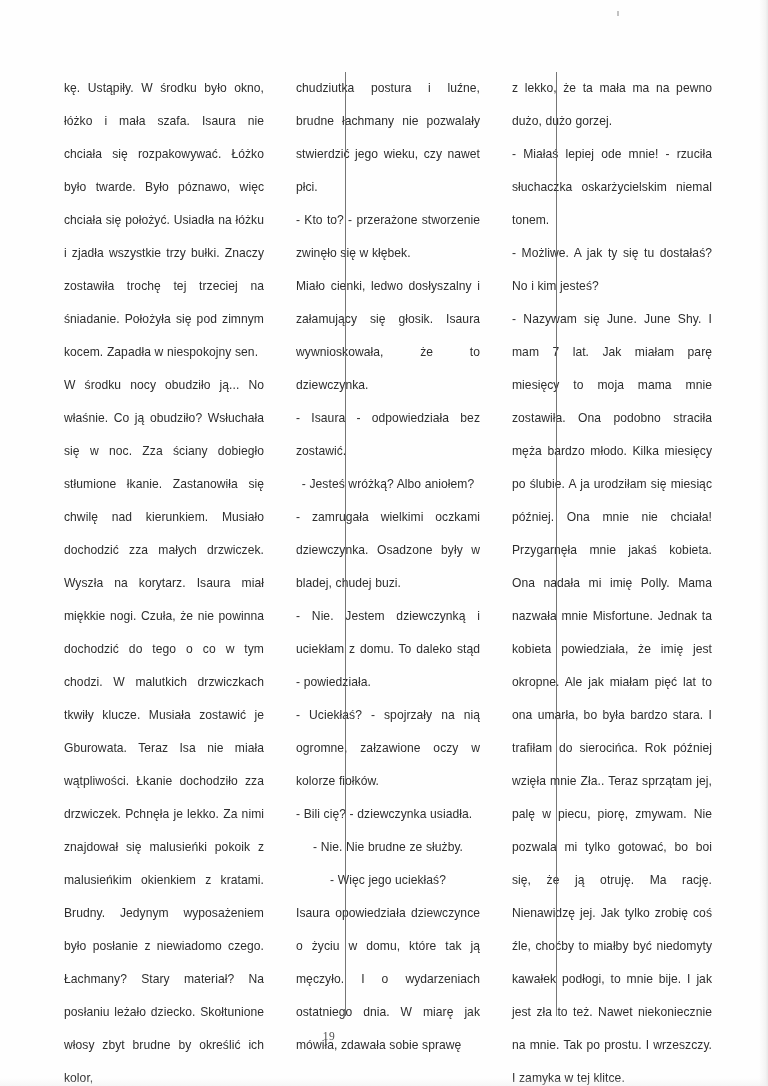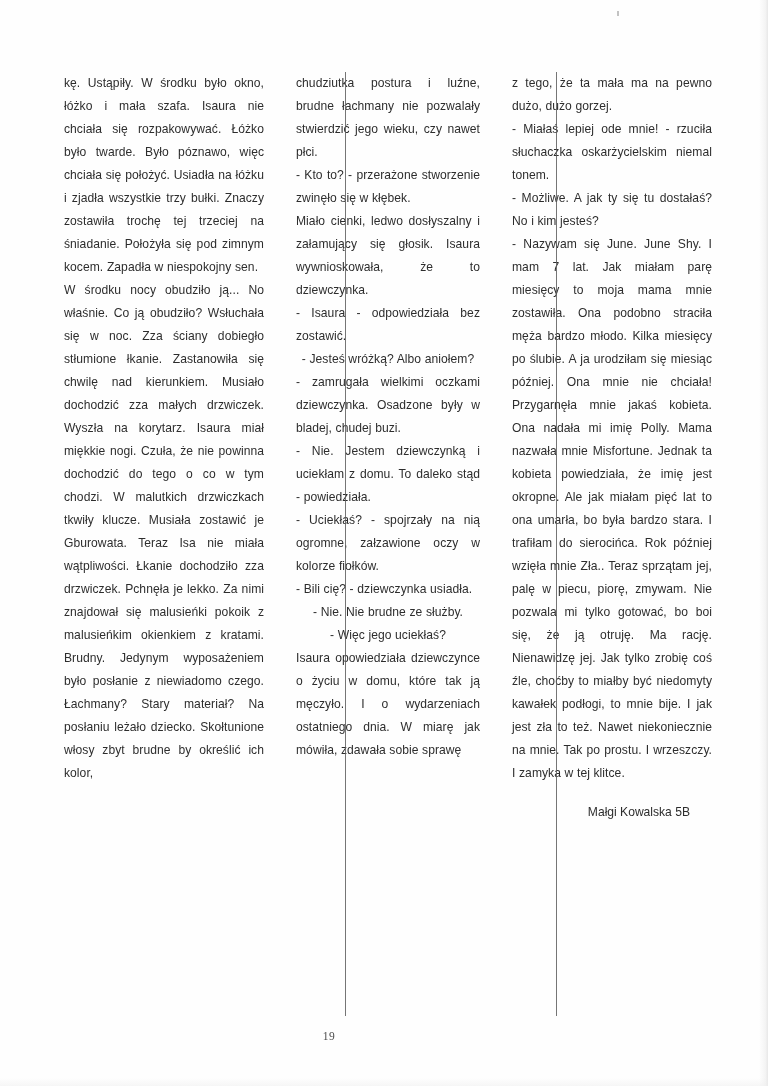--- a/index.html
+++ b/index.html
@@ -84,7 +84,7 @@
   p.para {
     margin: 0;
     font-size: 12.1px;
-    line-height: 23px;
+    line-height: 33px;
     text-align: justify;
     text-justify: inter-word;
     letter-spacing: 0.05px;

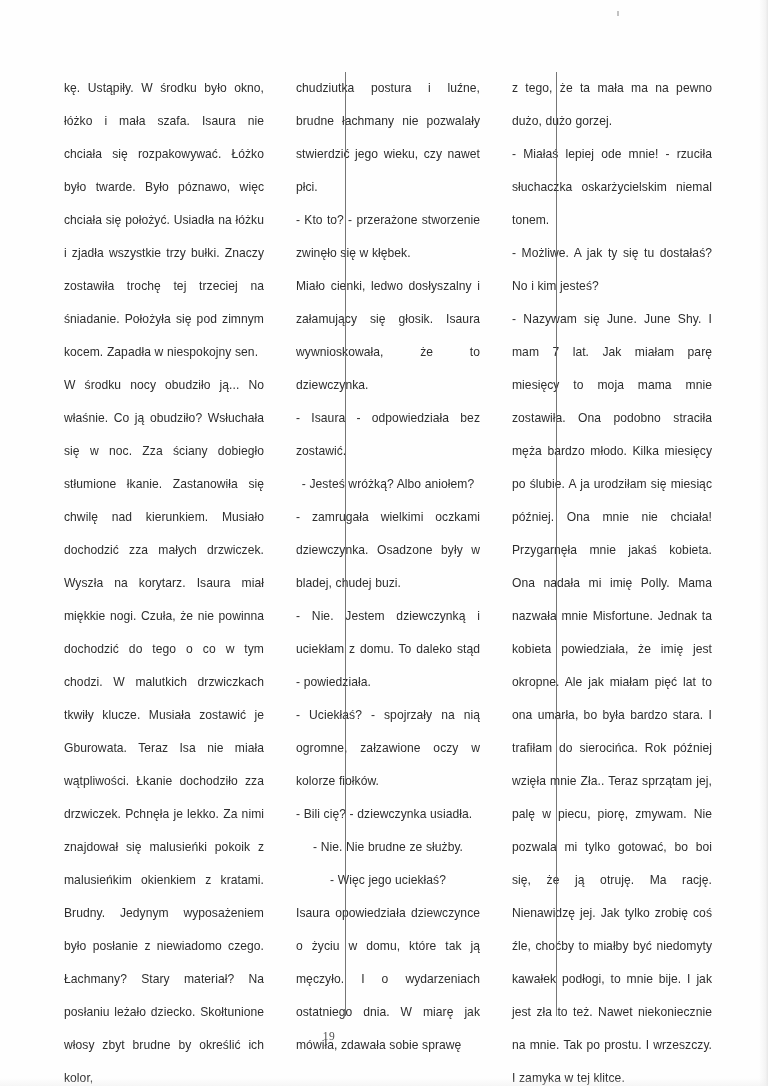--- a/index.html
+++ b/index.html
@@ -145,7 +145,7 @@
     </div>
 
     <div class="col col-3">
-      <p class="para">z tego, że ta mała ma na pewno dużo, dużo gorzej.</p>
+      <p class="para">z lekko, że ta mała ma na pewno dużo, dużo gorzej.</p>
       <p class="para">- Miałaś lepiej ode mnie! - rzuciła słuchaczka oskarżycielskim niemal tonem.</p>
       <p class="para">- Możliwe. A jak ty się tu dostałaś? No i kim jesteś?</p>
       <p class="para">- Nazywam się June. June Shy. I mam 7 lat. Jak miałam parę miesięcy to moja mama mnie zostawiła. Ona podobno straciła męża bardzo młodo. Kilka miesięcy po ślubie. A ja urodziłam się miesiąc później. Ona mnie nie chciała! Przygarnęła mnie jakaś kobieta. Ona nadała mi imię Polly. Mama nazwała mnie Misfortune. Jednak ta kobieta powiedziała, że imię jest okropne. Ale jak miałam pięć lat to ona umarła, bo była bardzo stara. I trafiłam do sierocińca. Rok później wzięła mnie Zła.. Teraz sprzątam jej, palę w piecu, piorę, zmywam. Nie pozwala mi tylko gotować, bo boi się, że ją otruję. Ma rację. Nienawidzę jej. Jak tylko zrobię coś źle, choćby to miałby być niedomyty kawałek podłogi, to mnie bije. I jak jest zła to też. Nawet niekoniecznie na mnie. Tak po prostu. I wrzeszczy. I zamyka w tej klitce.</p>

